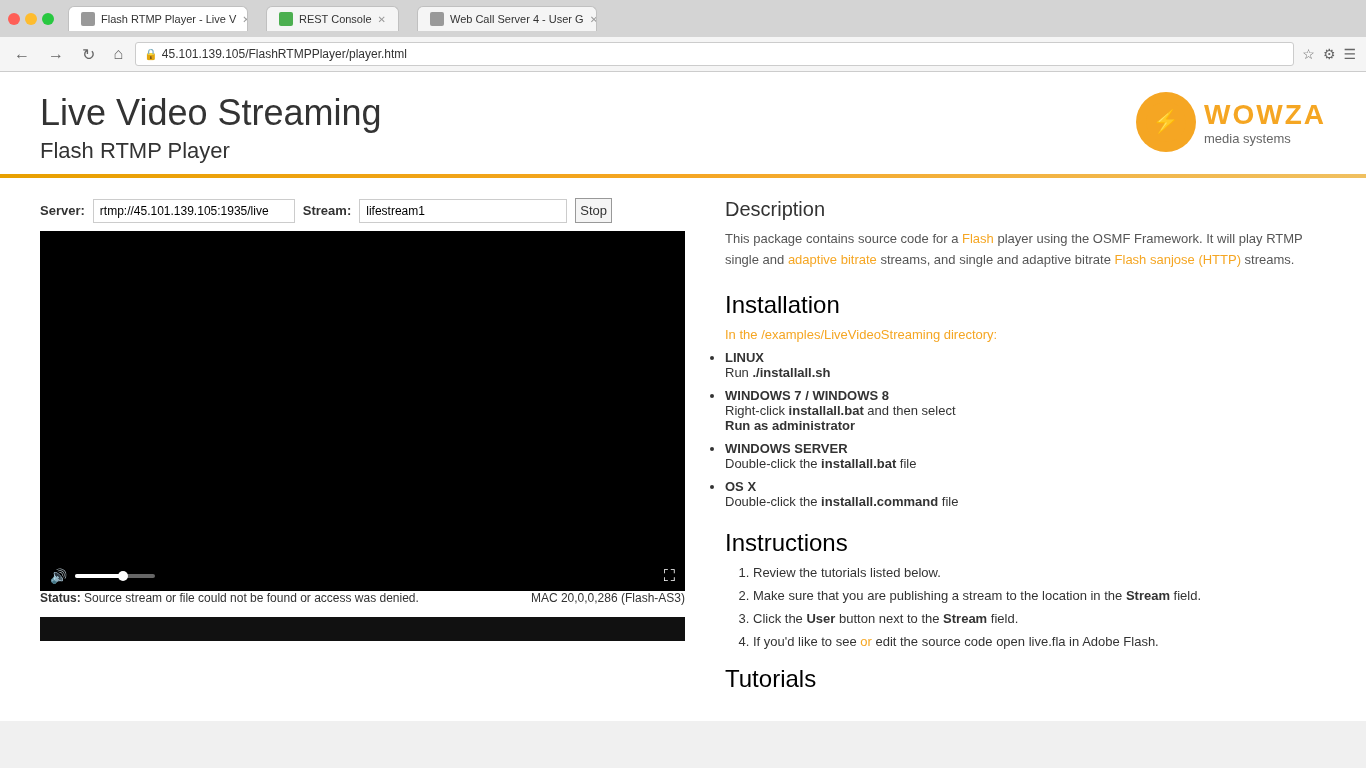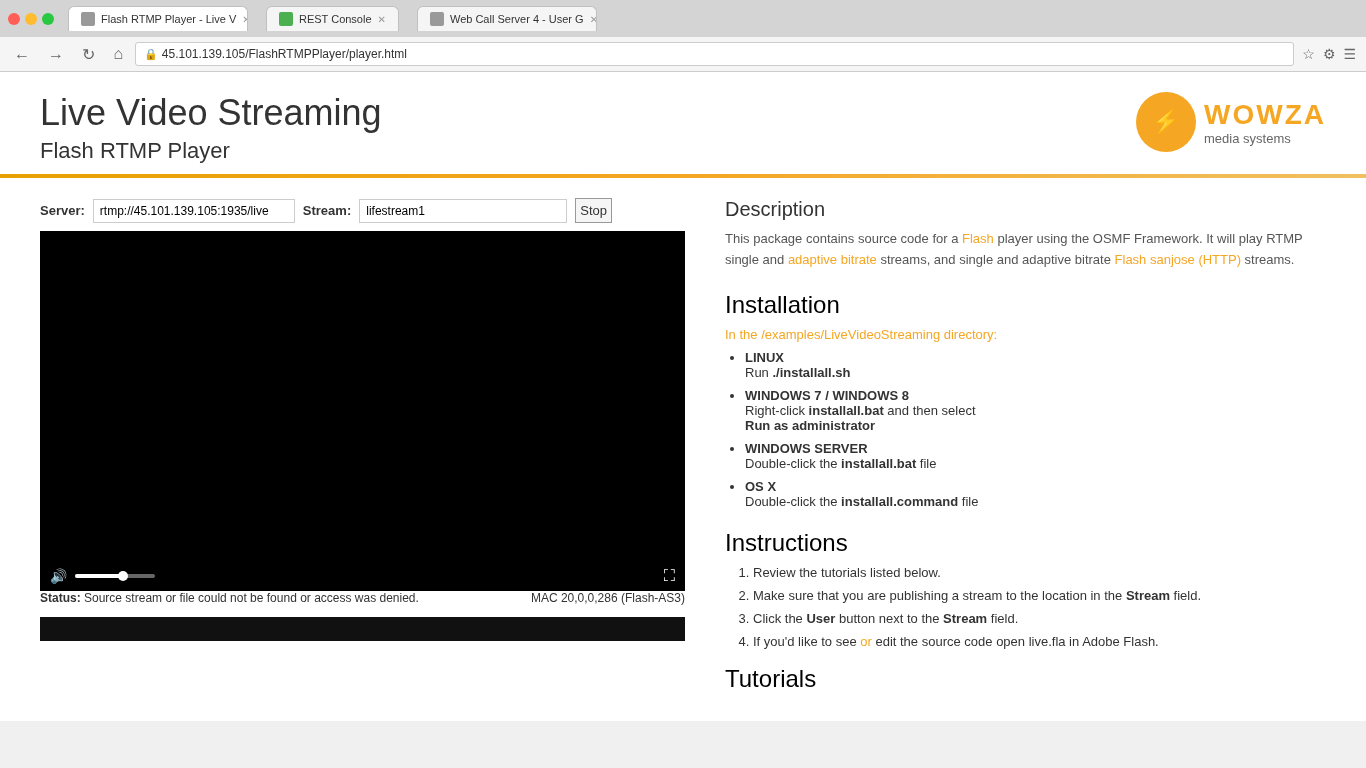--- a/index.html
+++ b/index.html
@@ -79,7 +79,7 @@
     .section-heading { font-size: 24px; font-weight: 400; color: #000000; margin-bottom: 8px; }
     .install-intro { font-size: 13px; color: #f5a623; margin-bottom: 8px; }
     .install-intro a { color: #f5a623; }
-    .install-list { margin-left: 20px; margin-bottom: 20px; }
+    .install-list { margin-bottom: 20px; }
     .install-list li { margin-bottom: 8px; font-size: 13px; color: #333; list-style: disc; }
     .install-list li .item-title { font-weight: bold; color: #333; }
     .install-list .code { font-weight: bold; color: #333; }

